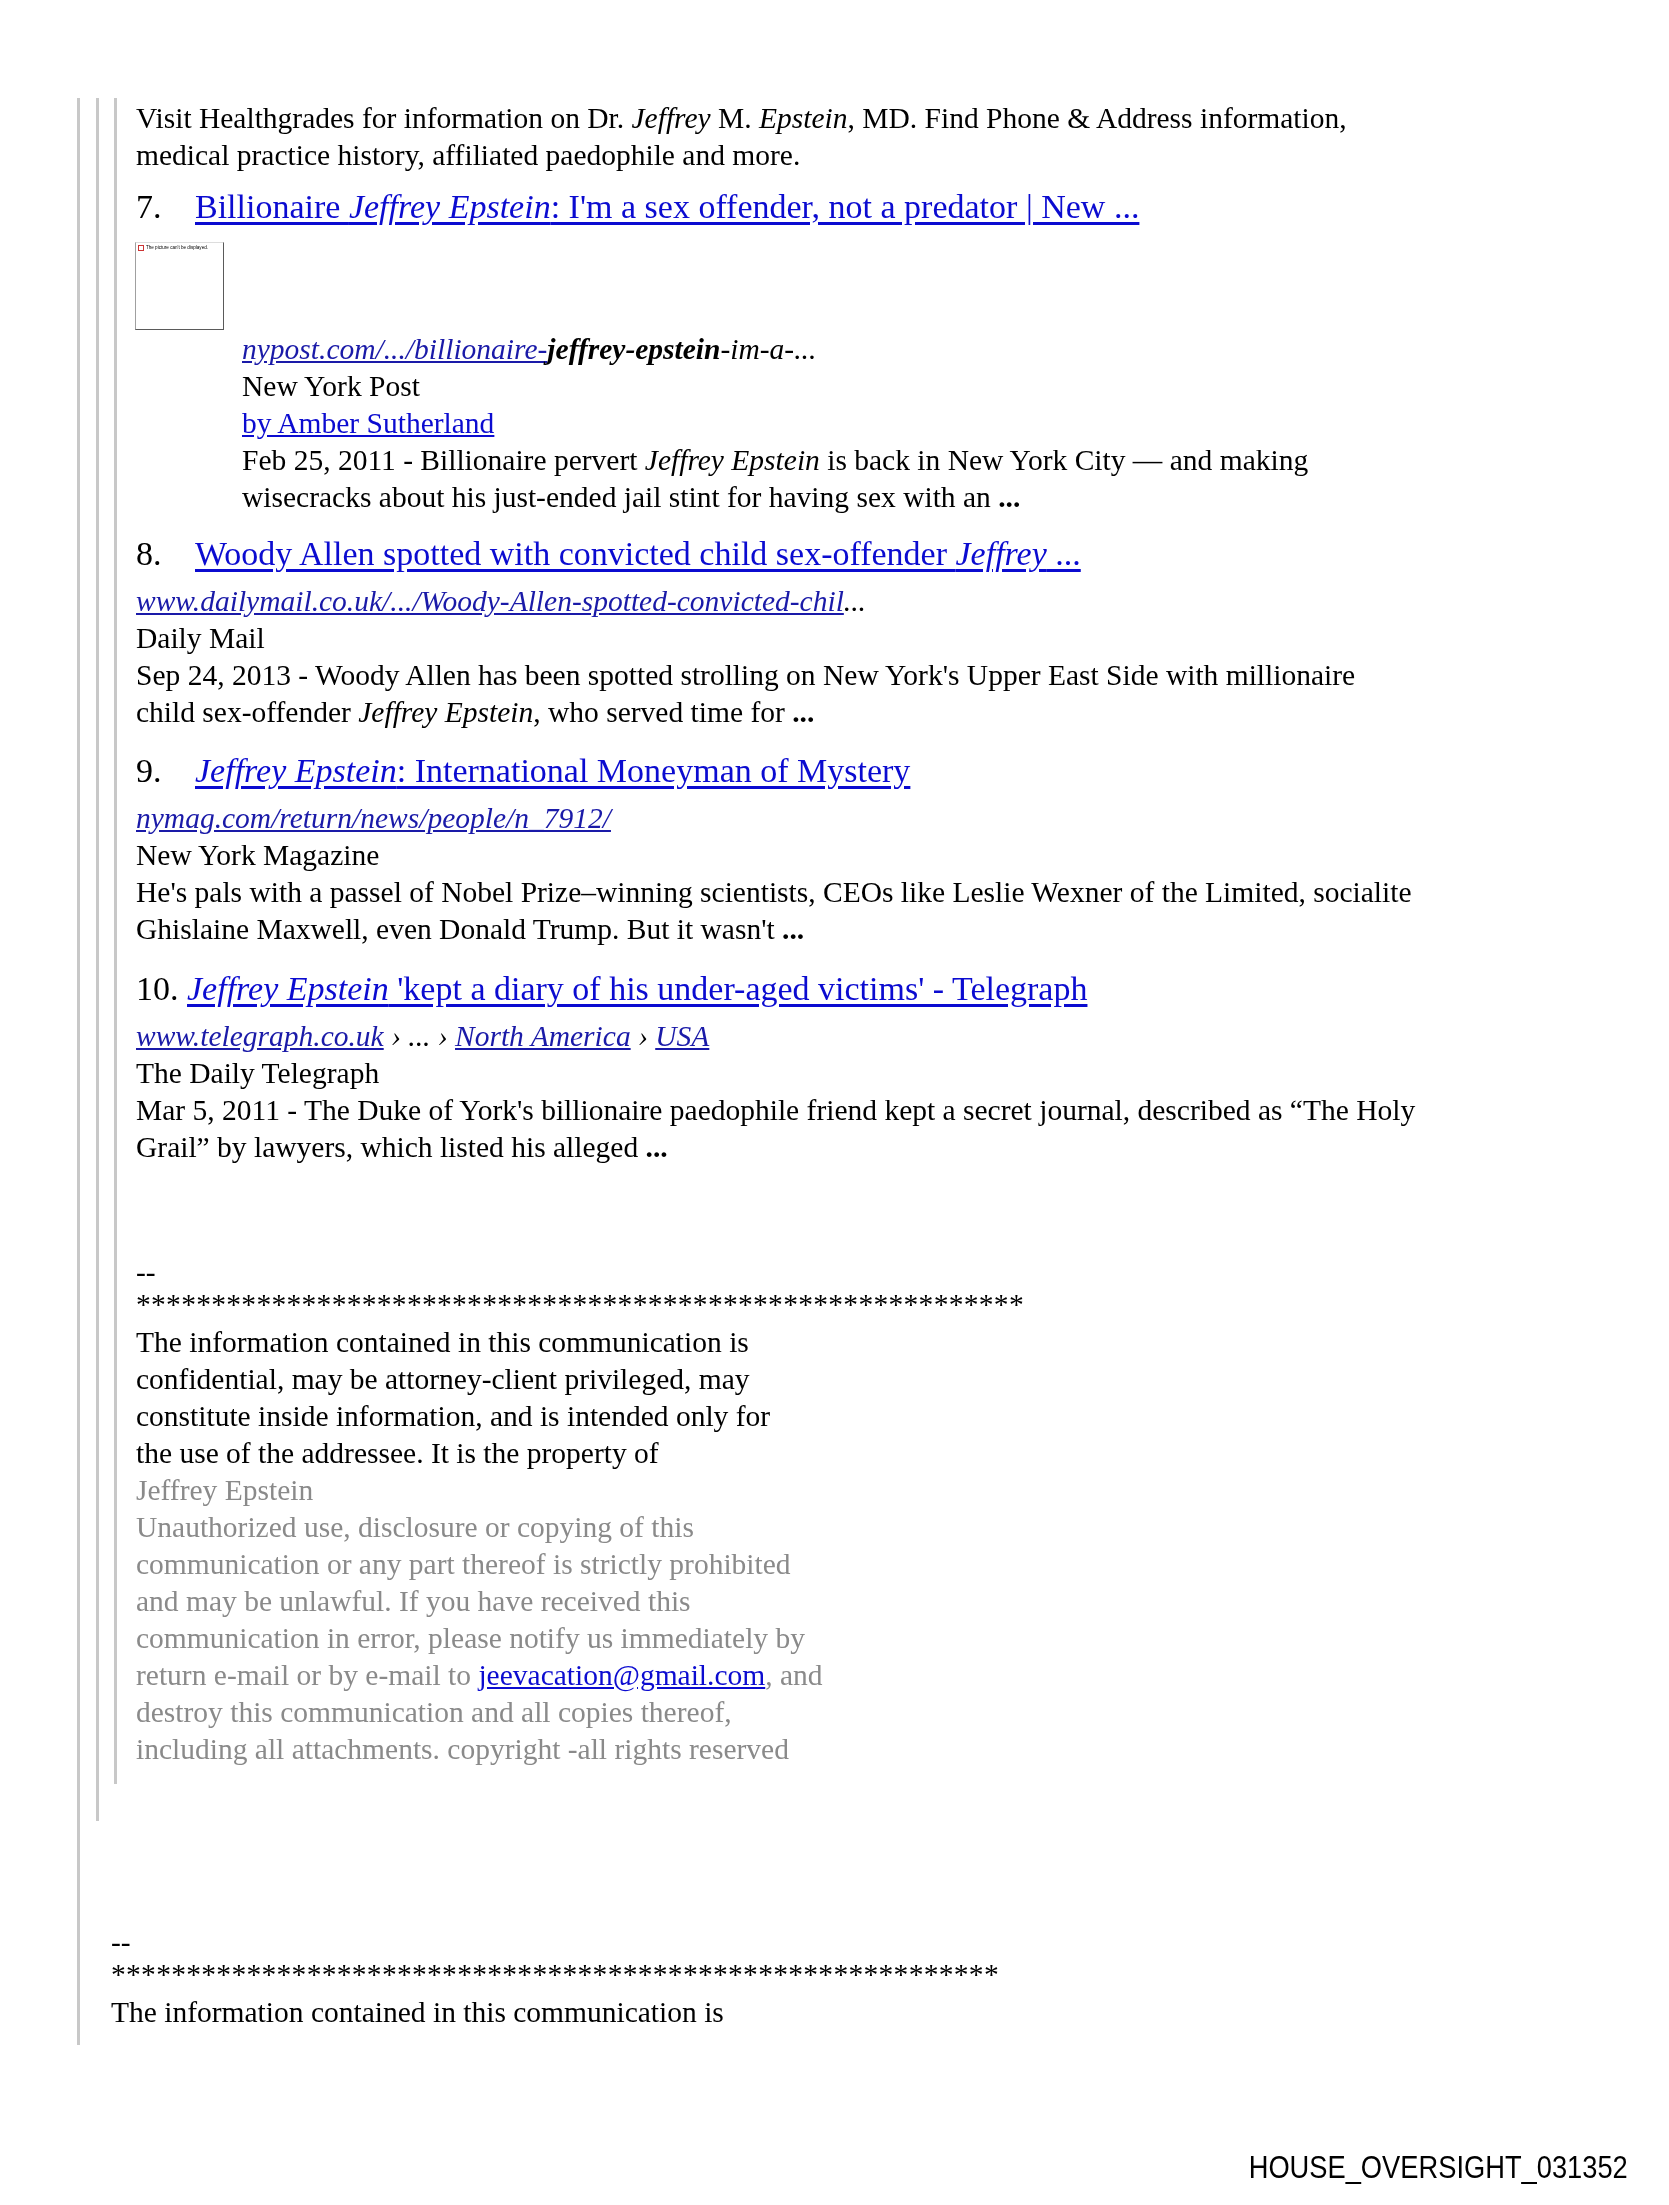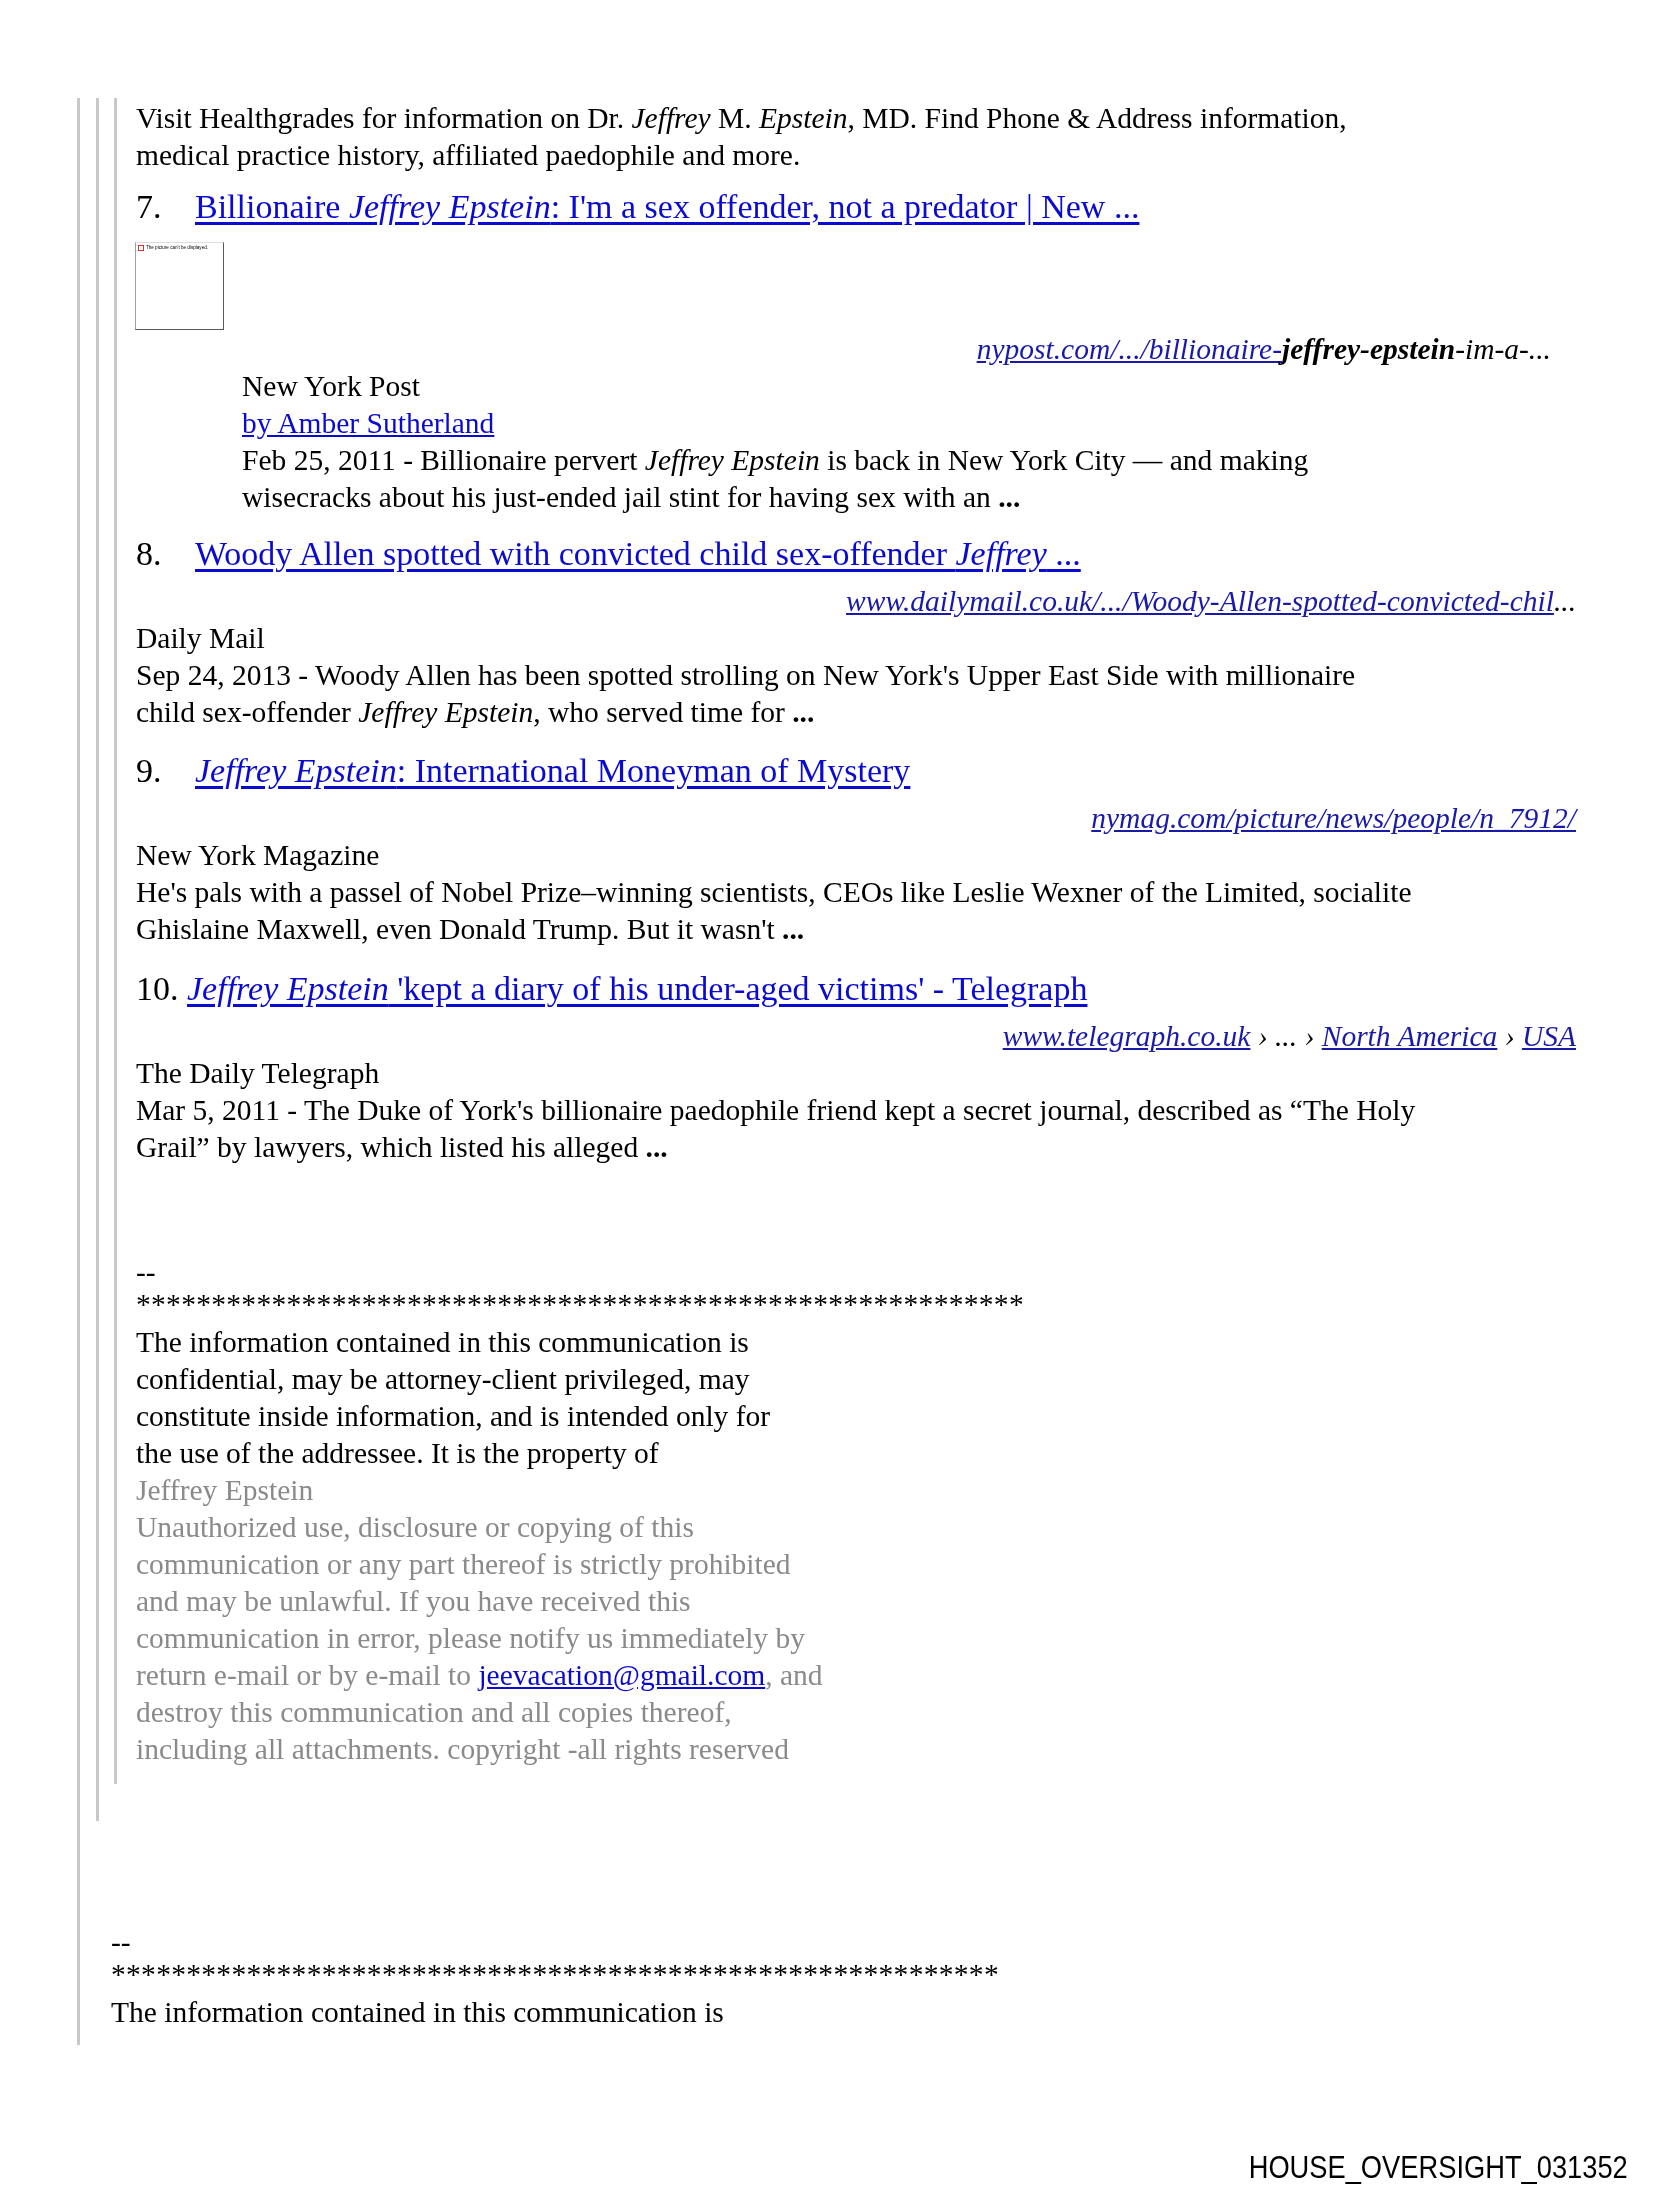--- a/index.html
+++ b/index.html
@@ -15,7 +15,7 @@
   .res-title .num { color:#000; display:inline-block; width:59px; }
   .res-title .num10 { width:51px; }
   .res-title a { color:#0b0bd0; text-decoration-thickness:3.3px; text-underline-offset:3.9px; }
-  .url { font-style:italic;text-align:right; }
+  .url { font-style:italic; }
   .url a { color:#1a1aa8; }
   .url .bold { font-weight:bold; color:#000; }
   .url .plain { color:#000; }

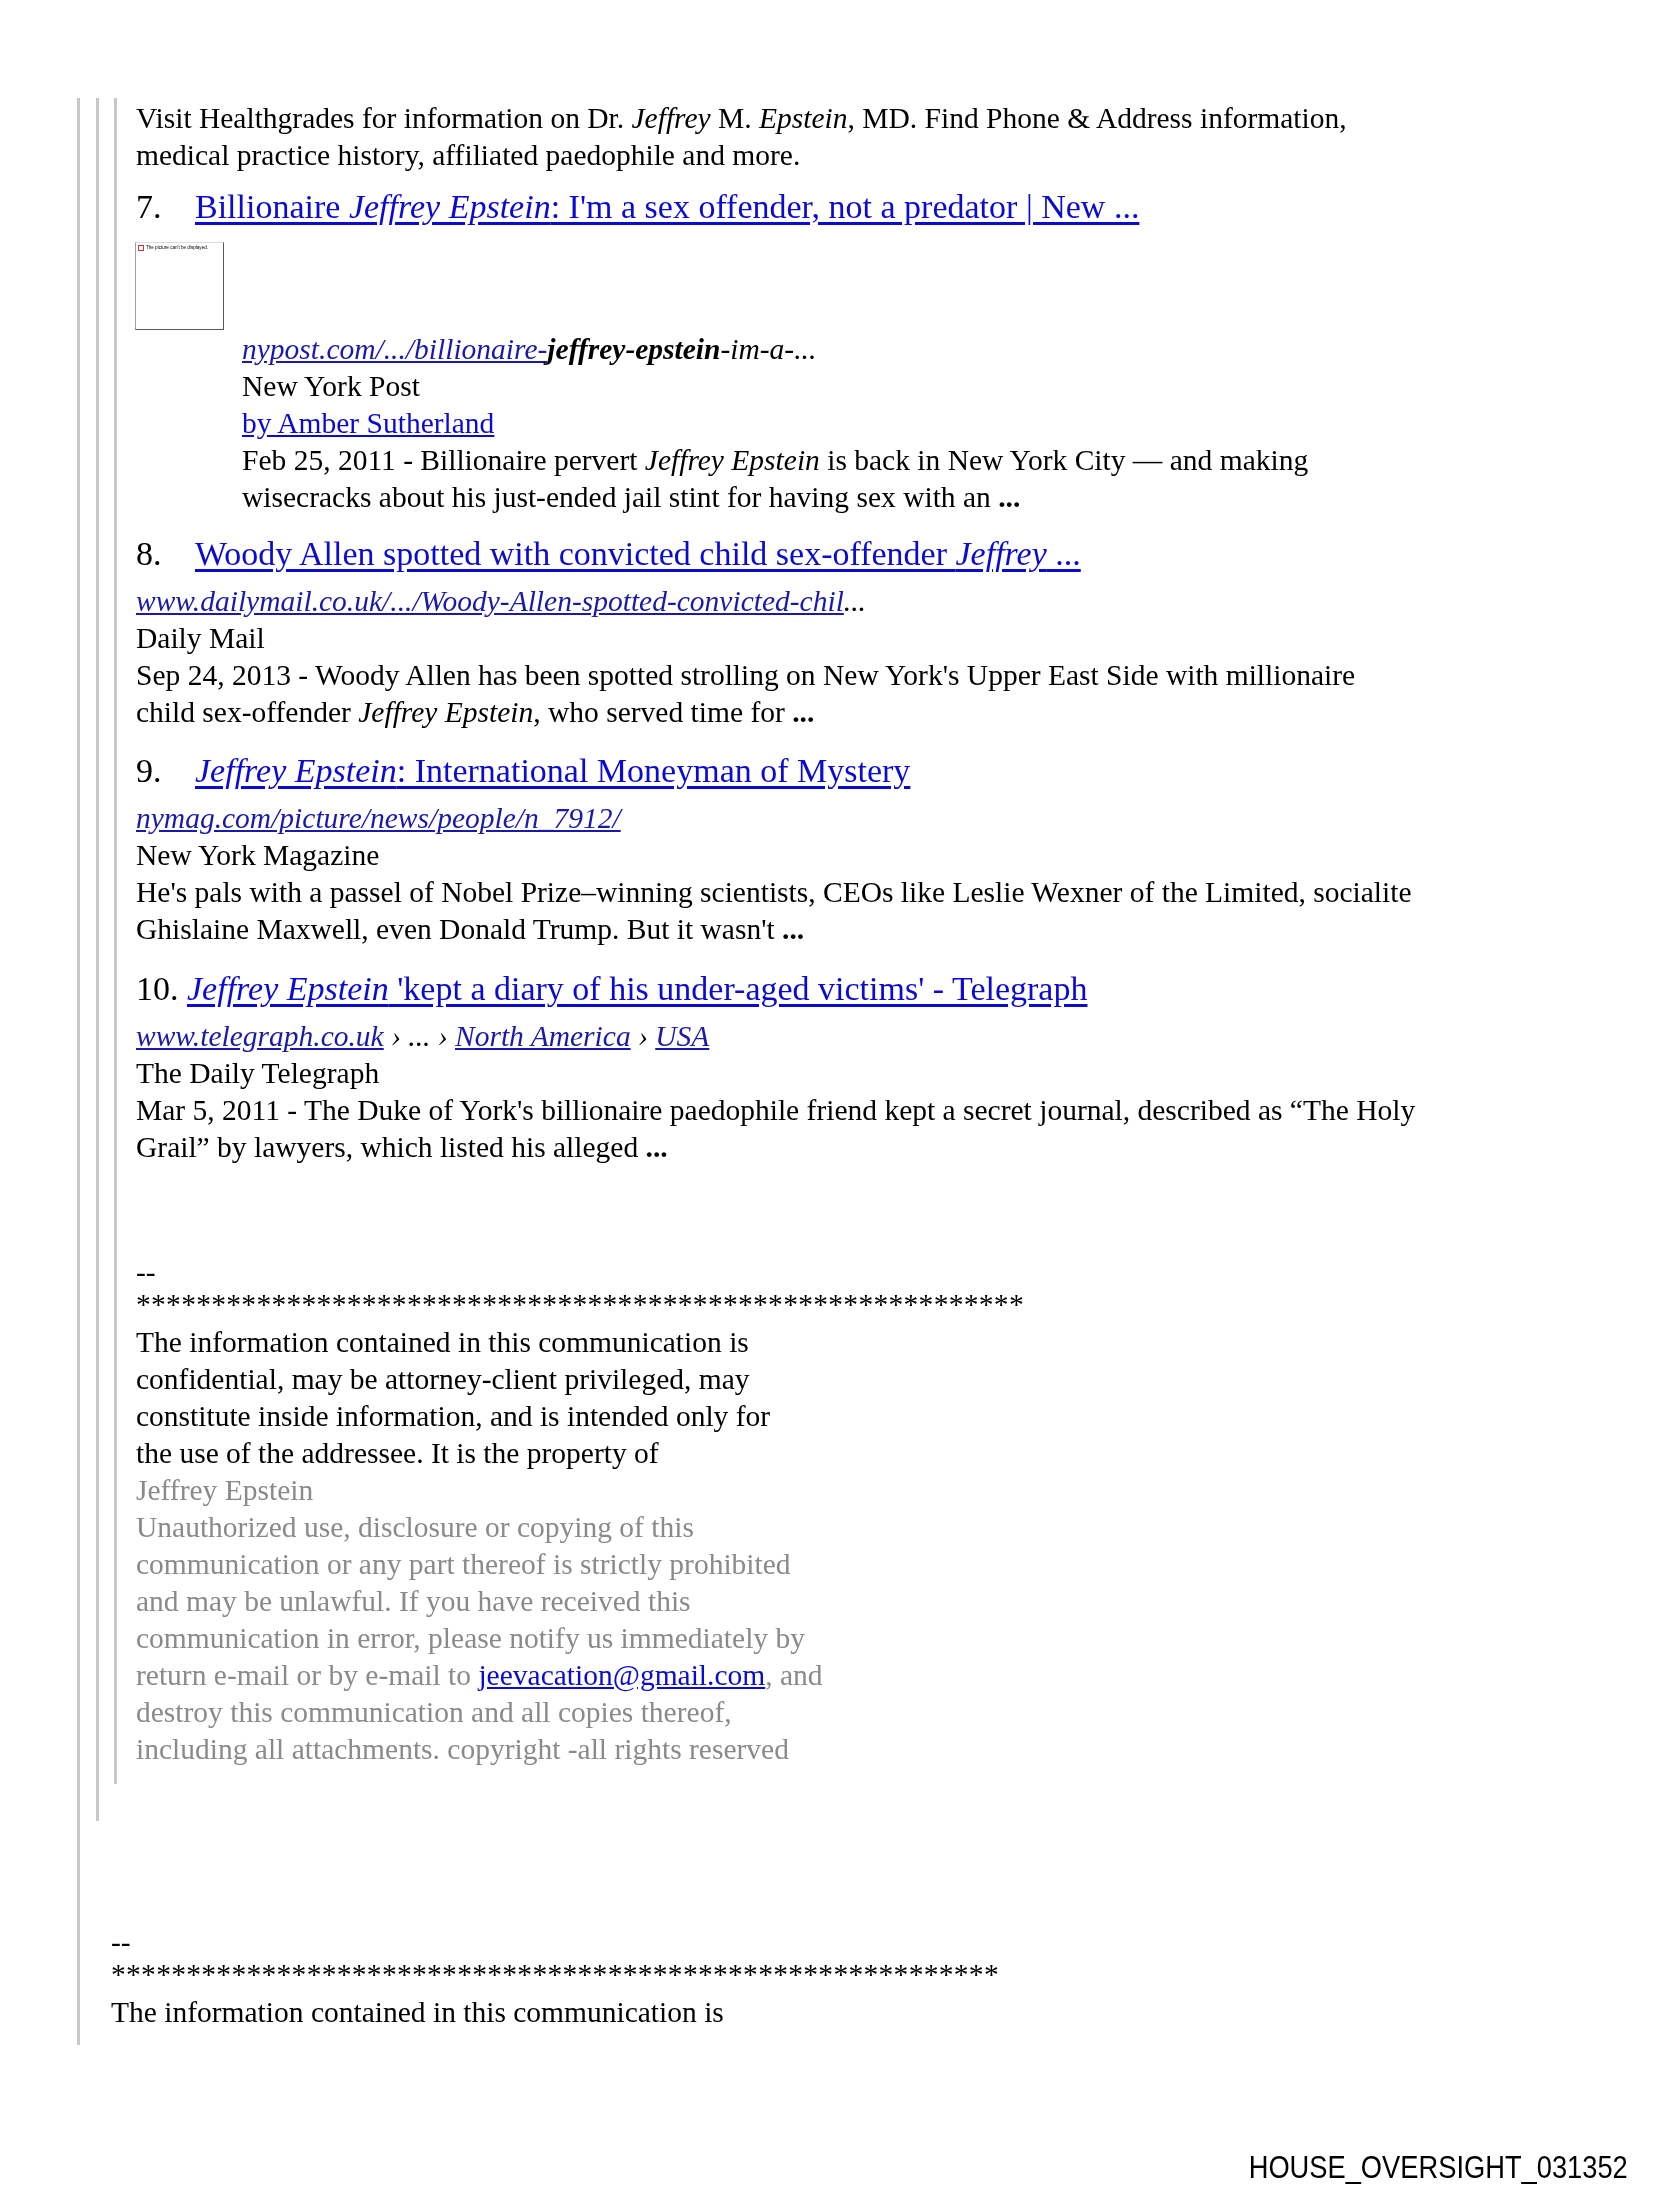--- a/index.html
+++ b/index.html
@@ -70,7 +70,7 @@
 <div class="blk" style="top:749px;">
   <p class="res-title"><span class="num">9.</span><a href="#"><i>Jeffrey Epstein</i><span>: International Moneyman of Mystery</span></a></p>
   <div style="margin-top:7.9px;">
-    <div class="url"><a href="#">nymag.com/picture/news/people/n_7912/</a></div>
+    <div class="url"><a href="#">nymag.com/return/news/people/n_7912/</a></div>
     <div>New York Magazine</div>
     <div>He's pals with a passel of Nobel Prize–winning scientists, CEOs like Leslie Wexner of the Limited, socialite</div>
     <div><span>Ghislaine Maxwell, even Donald Trump. But it wasn't </span><b>...</b></div>

